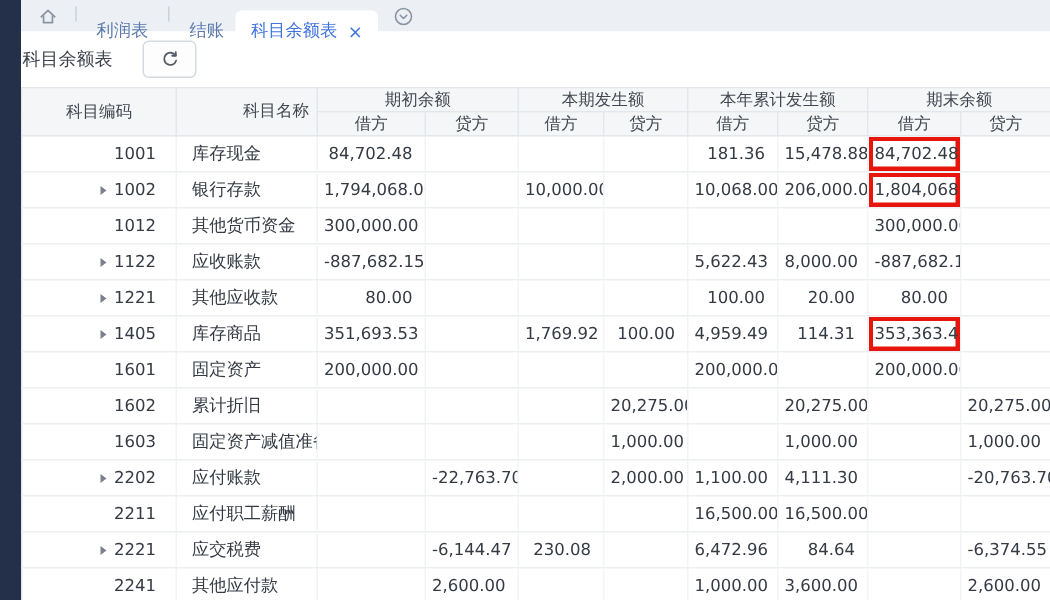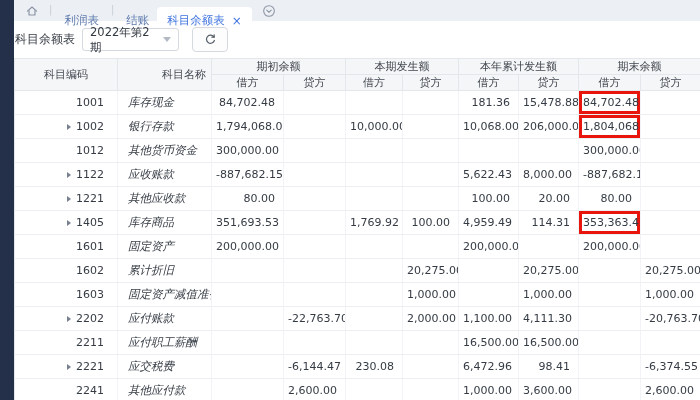--- a/index.html
+++ b/index.html
@@ -99,10 +99,6 @@
 
   <div class="toolbar">
     <span class="report-title">科目余额表</span>
-    <div class="period-select">
-      <span>2022年第2期</span>
-      <span class="caret-down"></span>
-    </div>
     <button class="refresh-btn">
       <svg width="13" height="13" viewBox="0 0 16 16">
         <path d="M12.8 9.2 A5 5 0 1 1 12.3 5" fill="none" stroke="#555e68" stroke-width="1.5" stroke-linecap="round"></path>

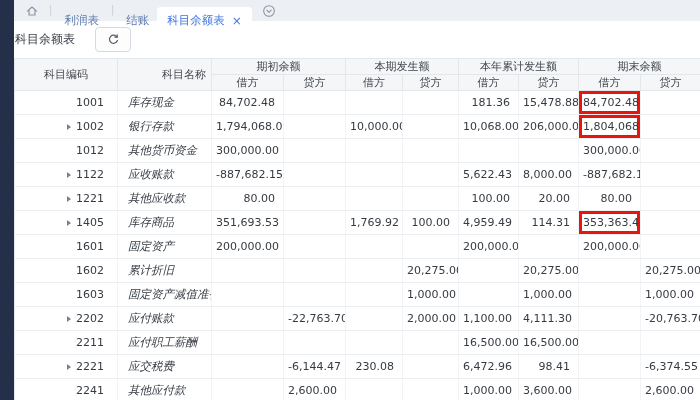--- a/index.html
+++ b/index.html
@@ -55,7 +55,7 @@
   td:first-child { border-left:1px solid #e3e7ec;padding-left:36px; }
   td.num { text-align:right; }
   td.code { text-align:right; padding-right:13px; }
-  td.name { text-align:left; padding-left:10px; font-size:11.5px;font-style:italic; }
+  td.name { text-align:left; padding-left:10px; font-size:11.5px; }
   .arrow { display:inline-block; width:0; height:0; border-top:3.5px solid transparent; border-bottom:3.5px solid transparent; border-left:4.5px solid #78808d; margin-right:5px; cursor:pointer; }
   td.hl { box-shadow: inset 0 0 0 3px var(--hl-color, #e8150d); }
 </style>

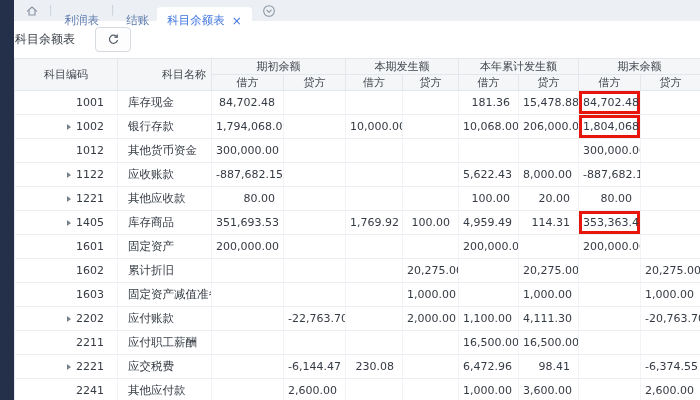--- a/index.html
+++ b/index.html
@@ -282,7 +282,7 @@
             <td class="num">230.08</td>
             <td class="num"></td>
             <td class="num">6,472.96</td>
-            <td class="num">98.41</td>
+            <td class="num">84.64</td>
             <td class="num"></td>
             <td class="num">-6,374.55</td>
           </tr>

